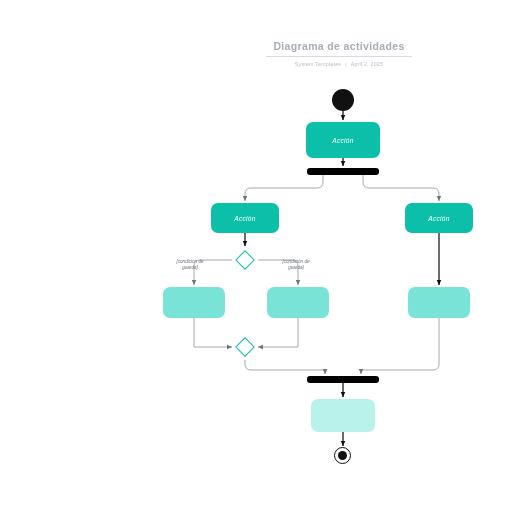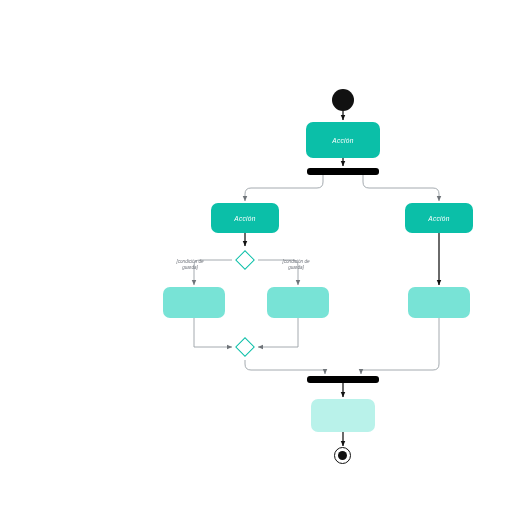--- a/index.html
+++ b/index.html
@@ -119,6 +119,13 @@
 
 <div id="canvas">
 
+  <div id="header">
+    <div id="doc-title">Diagrama de actividades</div>
+    <div id="title-rule"></div>
+    <div id="doc-subtitle">
+      <span>System Templates</span><span class="sep">|</span><span>April 2, 2025</span>
+    </div>
+  </div>
 
   <svg id="wires" viewBox="0 0 516 516">
     <defs>

